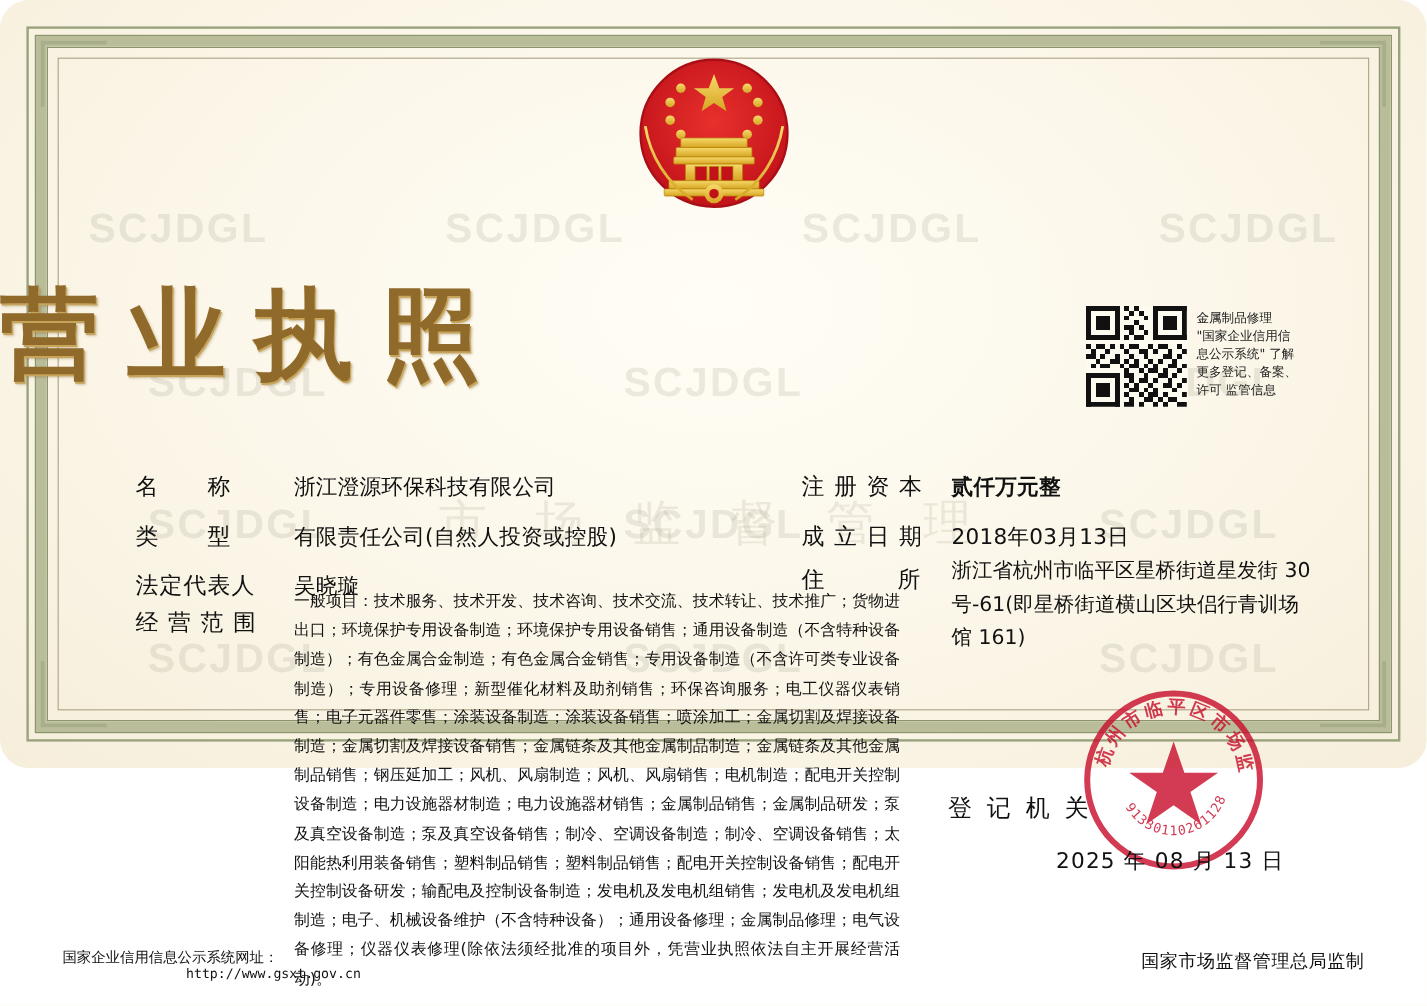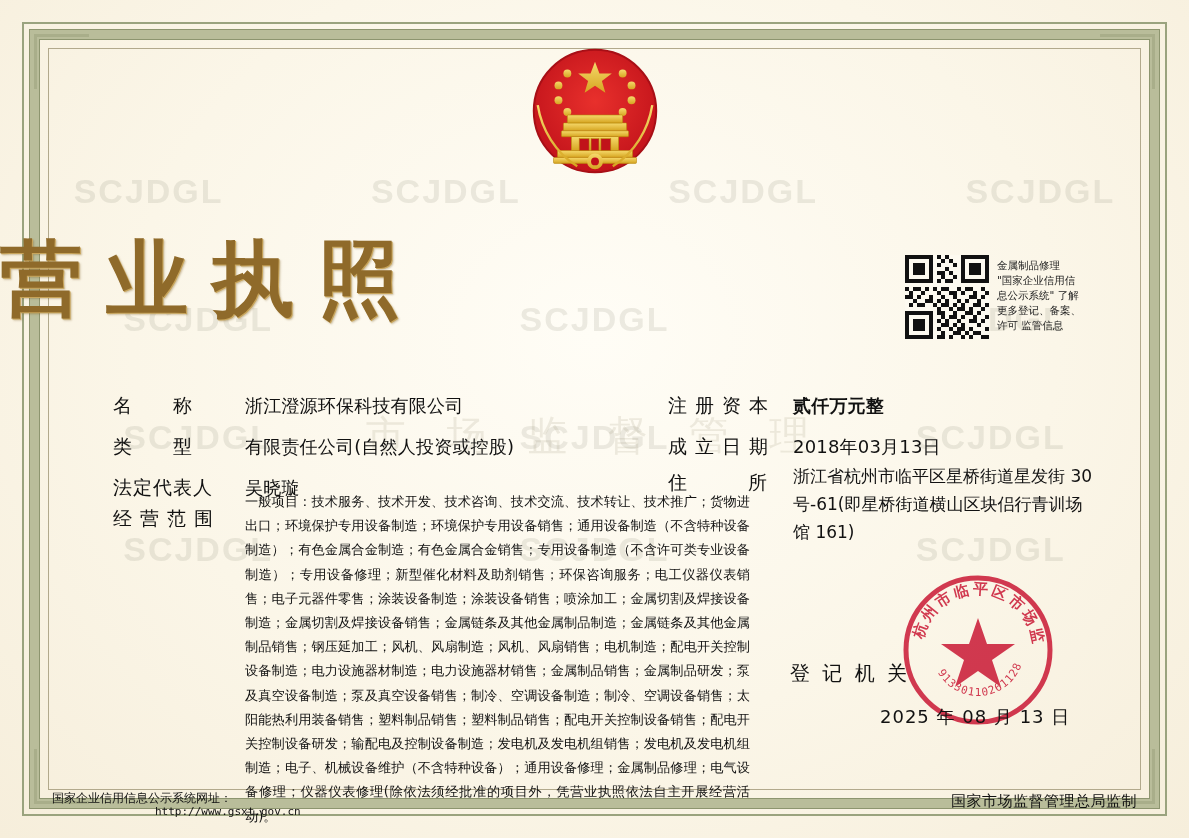--- a/index.html
+++ b/index.html
@@ -11,10 +11,11 @@
     position:relative;
   }
   .license{
-    position:absolute;left:0;top:0;width:1189px;height:838px;
+    position:absolute;left:0;top:0;width:1189px;height:640px;
     background:#fdfaf0;
     background-image:
       radial-gradient(ellipse at 50% 40%, #fffdf6 0%, #fbf6e8 55%, #f6eedb 100%);
+    border-radius: 24px;
   }
   
   .border-outer{

